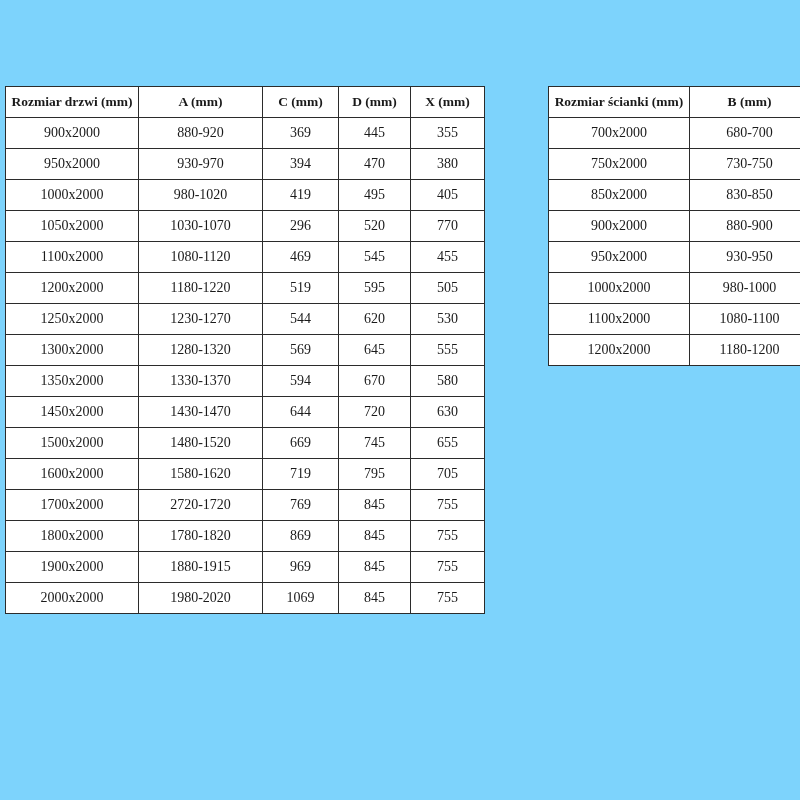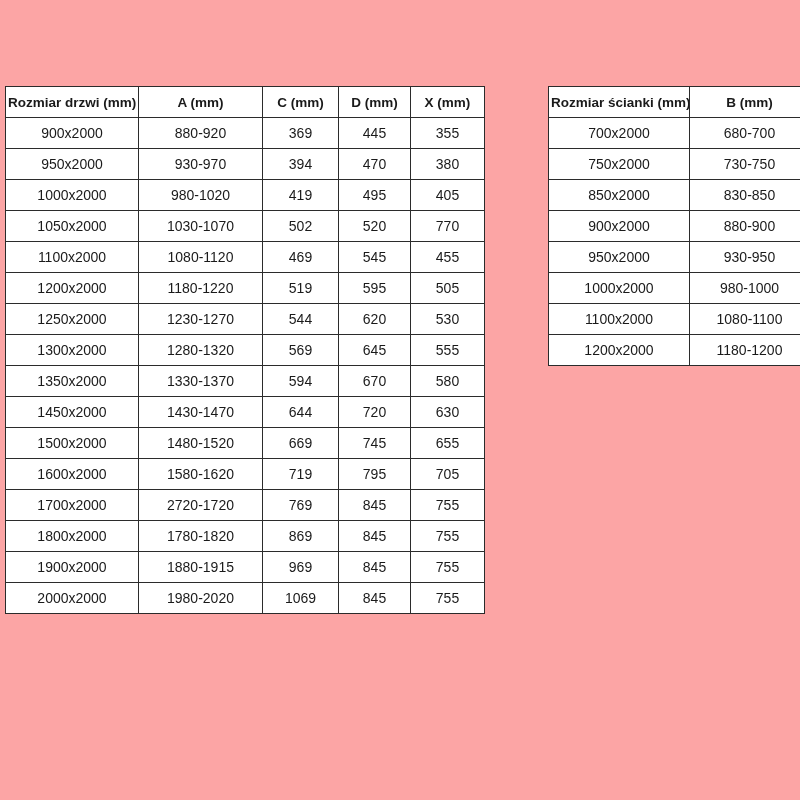--- a/index.html
+++ b/index.html
@@ -12,8 +12,9 @@
     position: relative;
     width: 800px;
     height: 800px;
-    background: #fca5a5;
+    background: #7dd3fc;
     overflow: hidden;
+    font-family: Liberation Serif, serif;
   }
   table.spec-table {
     position: absolute;

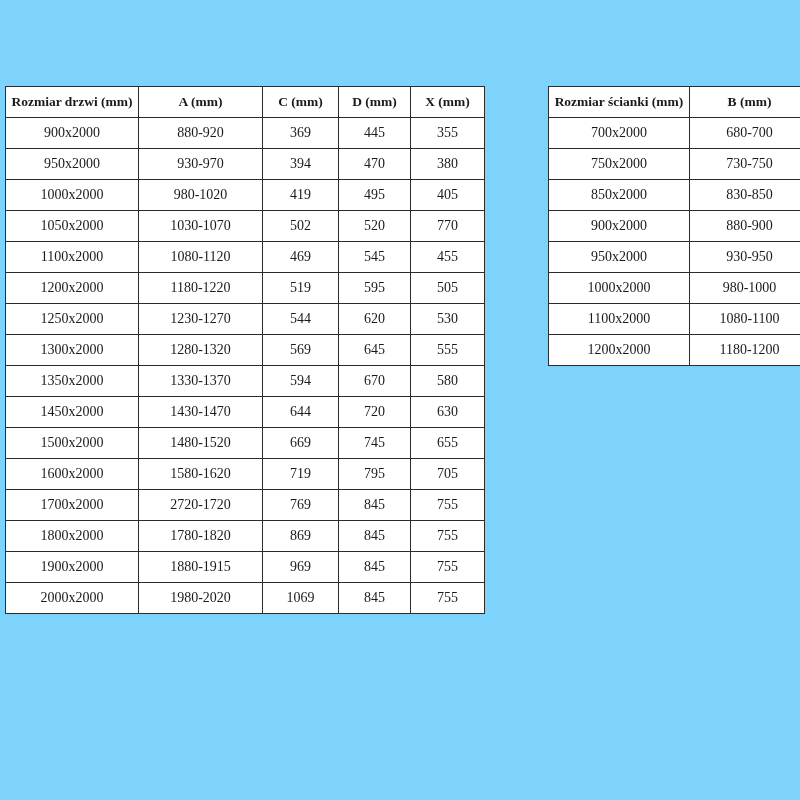--- a/index.html
+++ b/index.html
@@ -97,7 +97,7 @@
         <tr>
           <td>1050x2000</td>
           <td>1030-1070</td>
-          <td>502</td>
+          <td>296</td>
           <td>520</td>
           <td>770</td>
         </tr>

